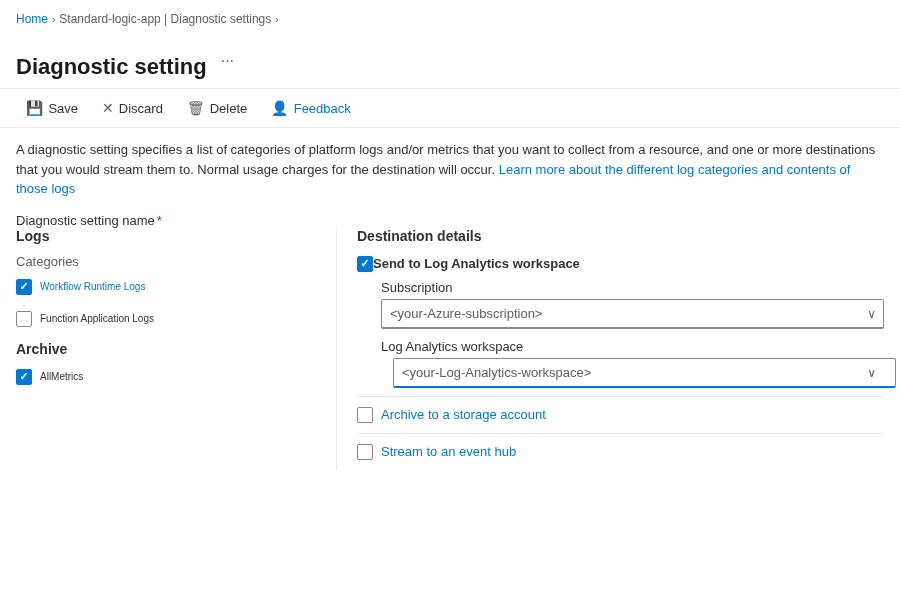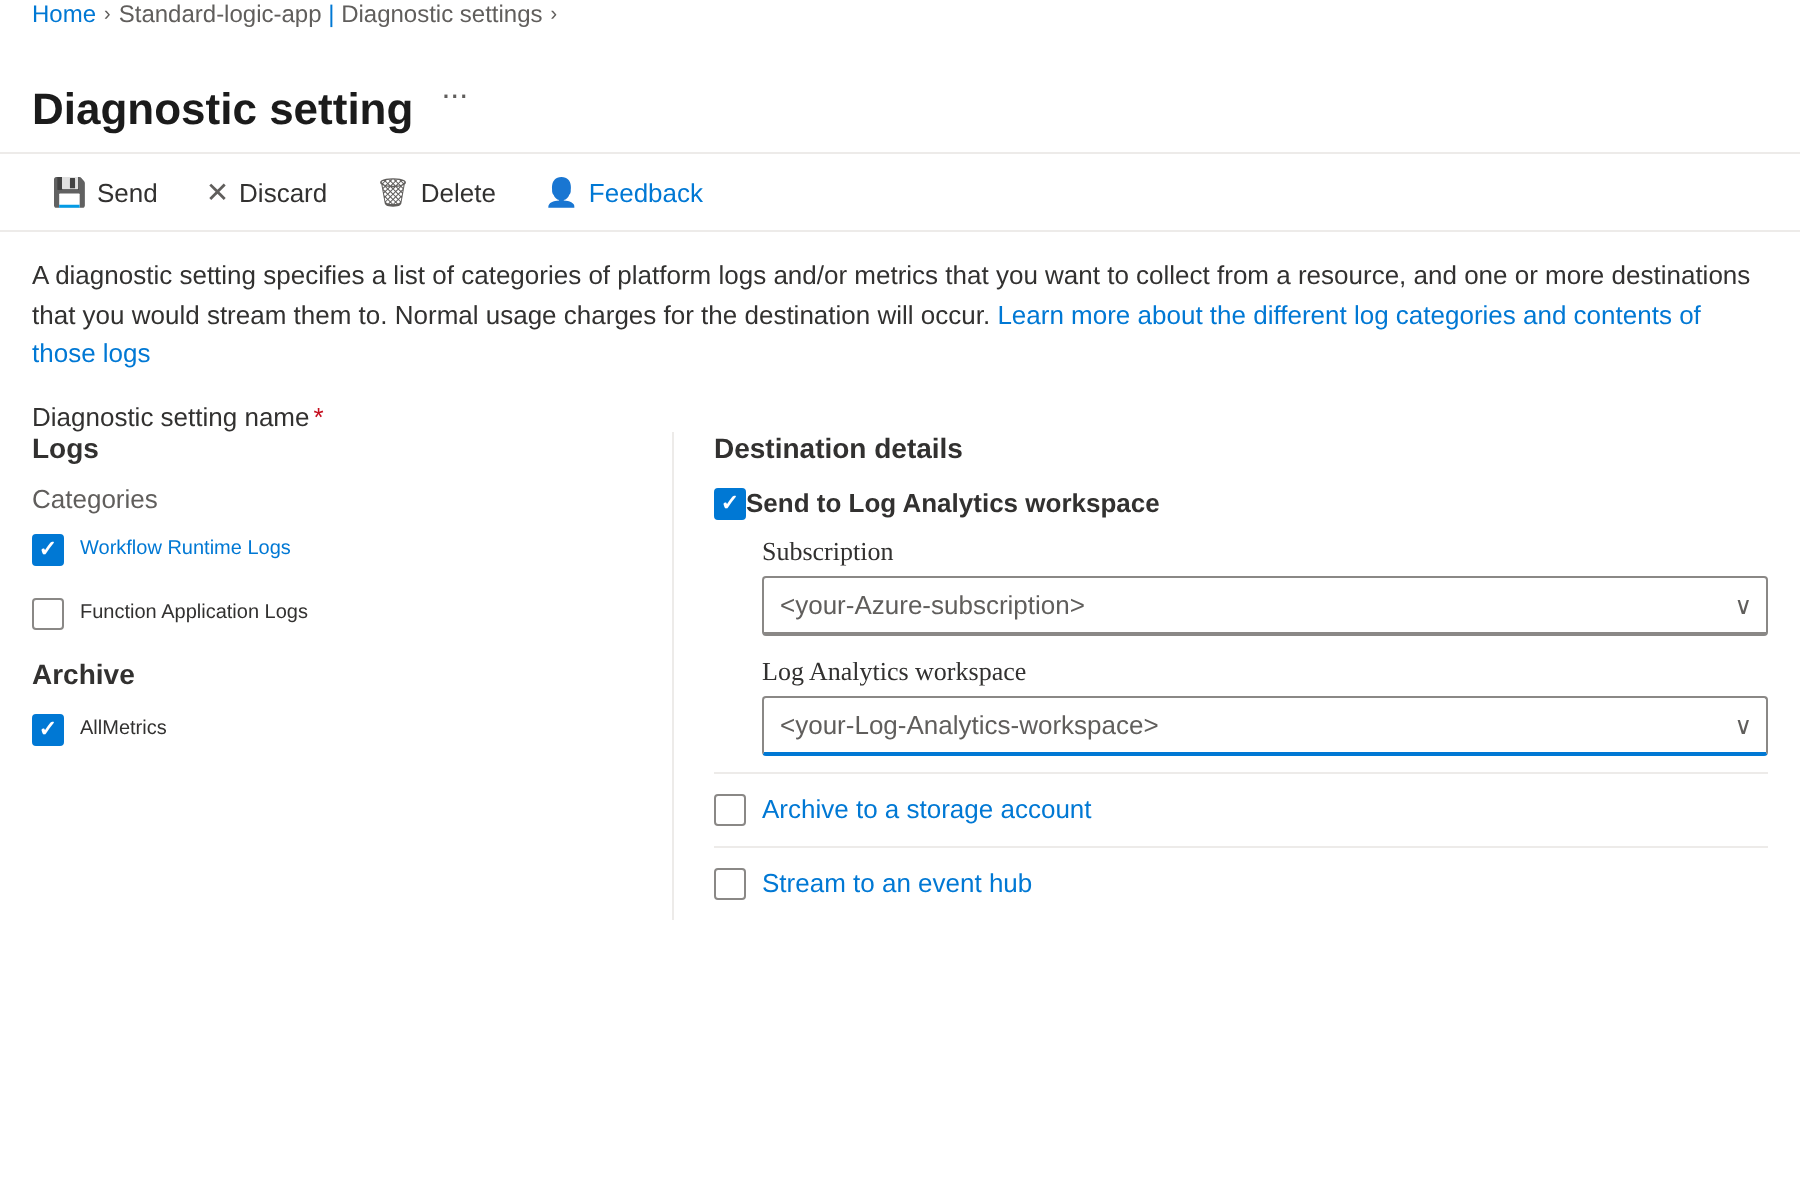--- a/index.html
+++ b/index.html
@@ -15,7 +15,7 @@
     .breadcrumb {
       display: flex;
       align-items: center;
-      padding: 0 16px 4px 16px;
+      padding: 12px 16px 4px 16px;
       font-size: 12px;
       color: #0078d4;
       gap: 4px;

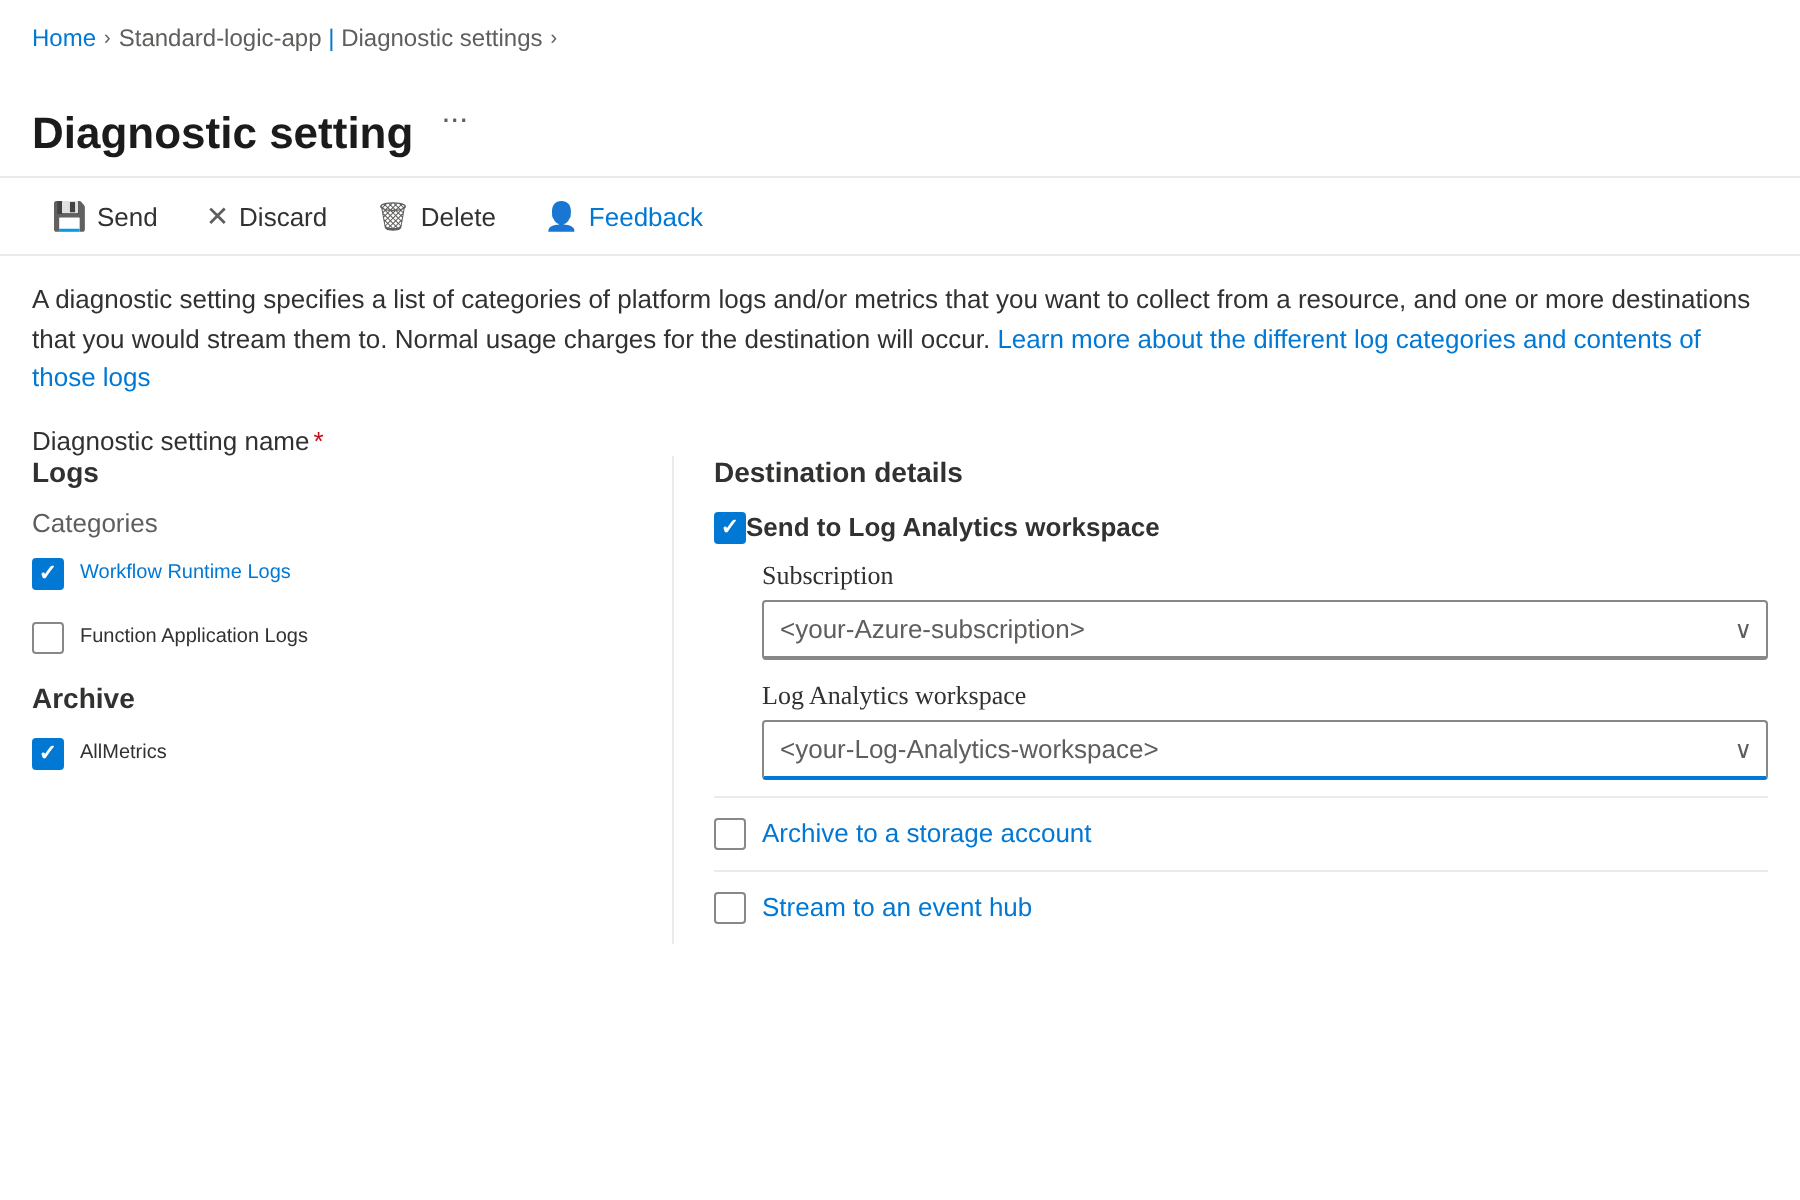--- a/index.html
+++ b/index.html
@@ -280,7 +280,7 @@
 <div class="toolbar">
   <button class="toolbar-btn">
     <span class="toolbar-icon">💾</span>
-    <span>Send</span>
+    <span>Save</span>
   </button>
   <button class="toolbar-btn">
     <span class="toolbar-icon">✕</span>

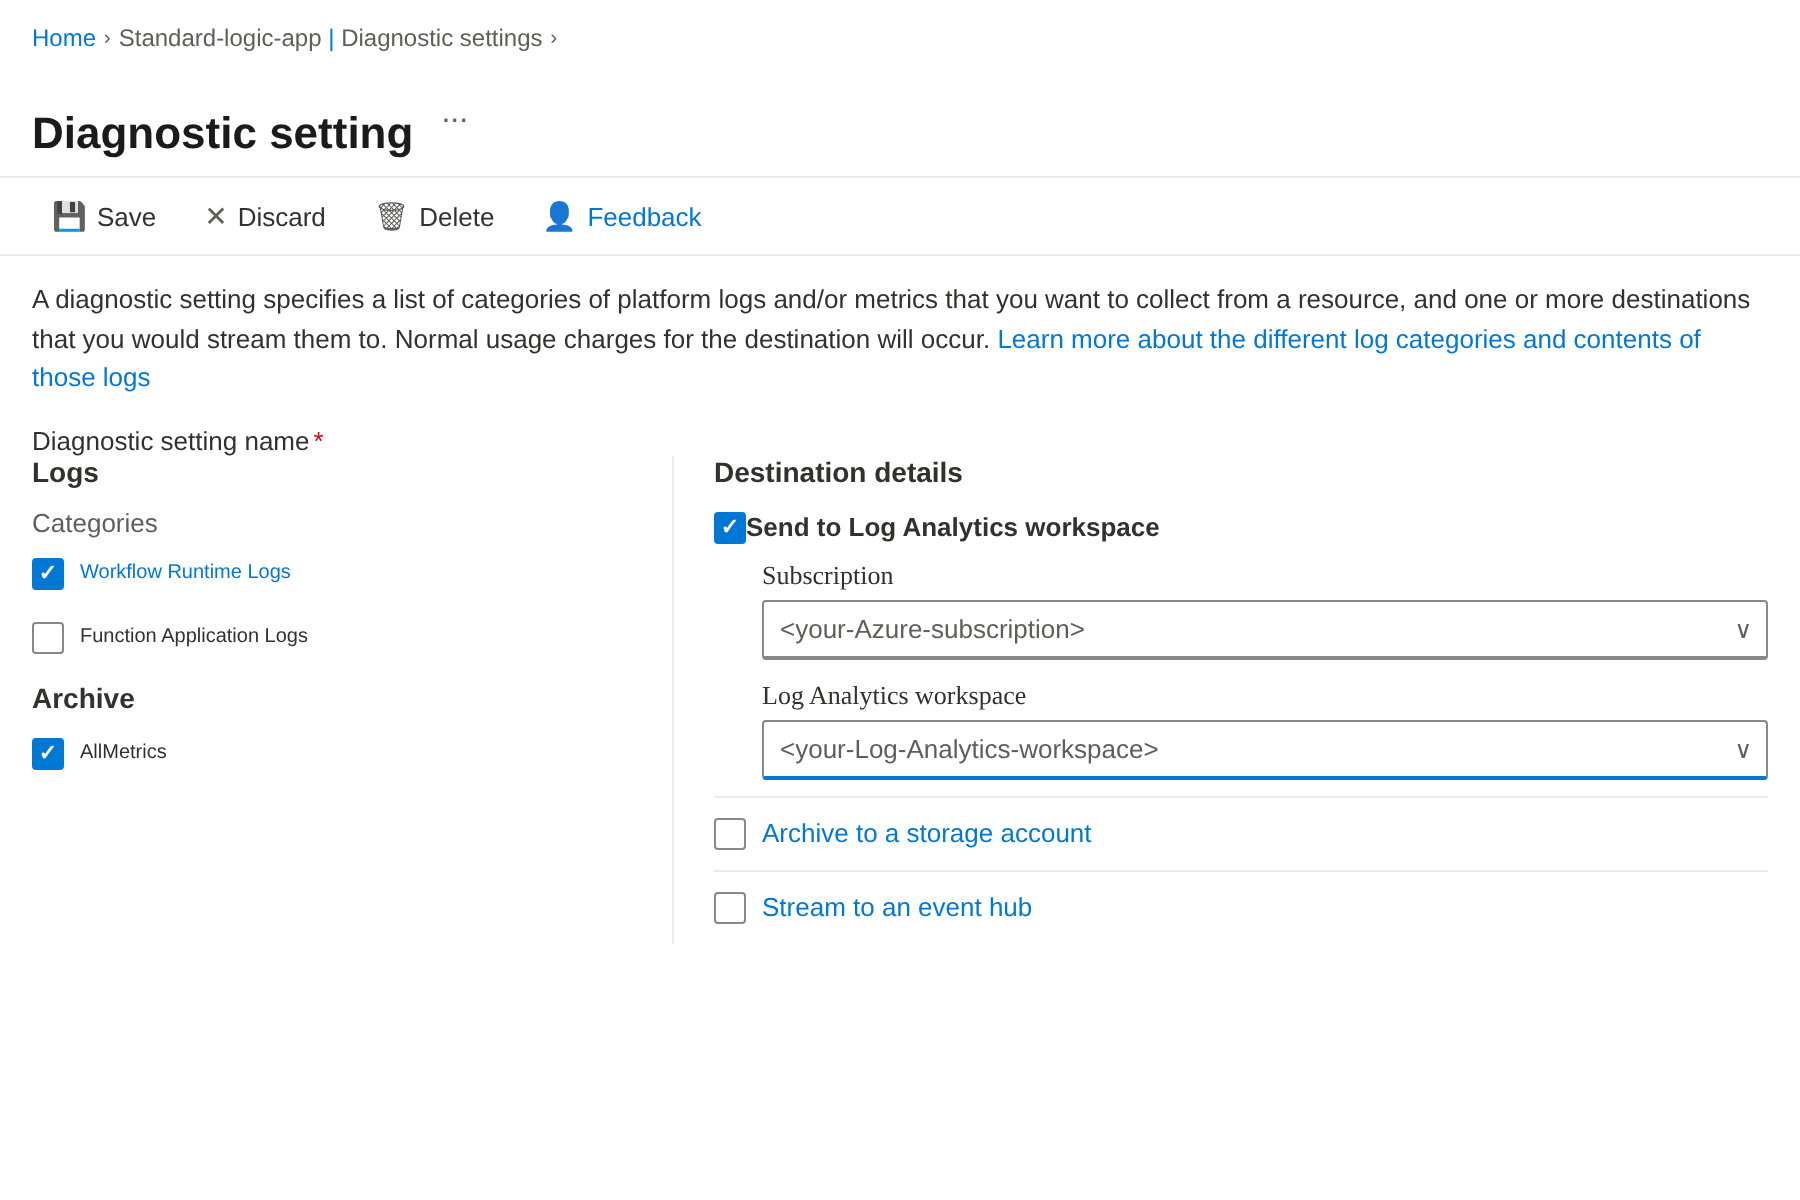--- a/index.html
+++ b/index.html
@@ -198,7 +198,6 @@
       color: #323130;
       margin-bottom: 4px;
       font-weight: 400;
-      font-family: Liberation Serif, serif;
     }
     .dropdown-select {
       width: 100%;

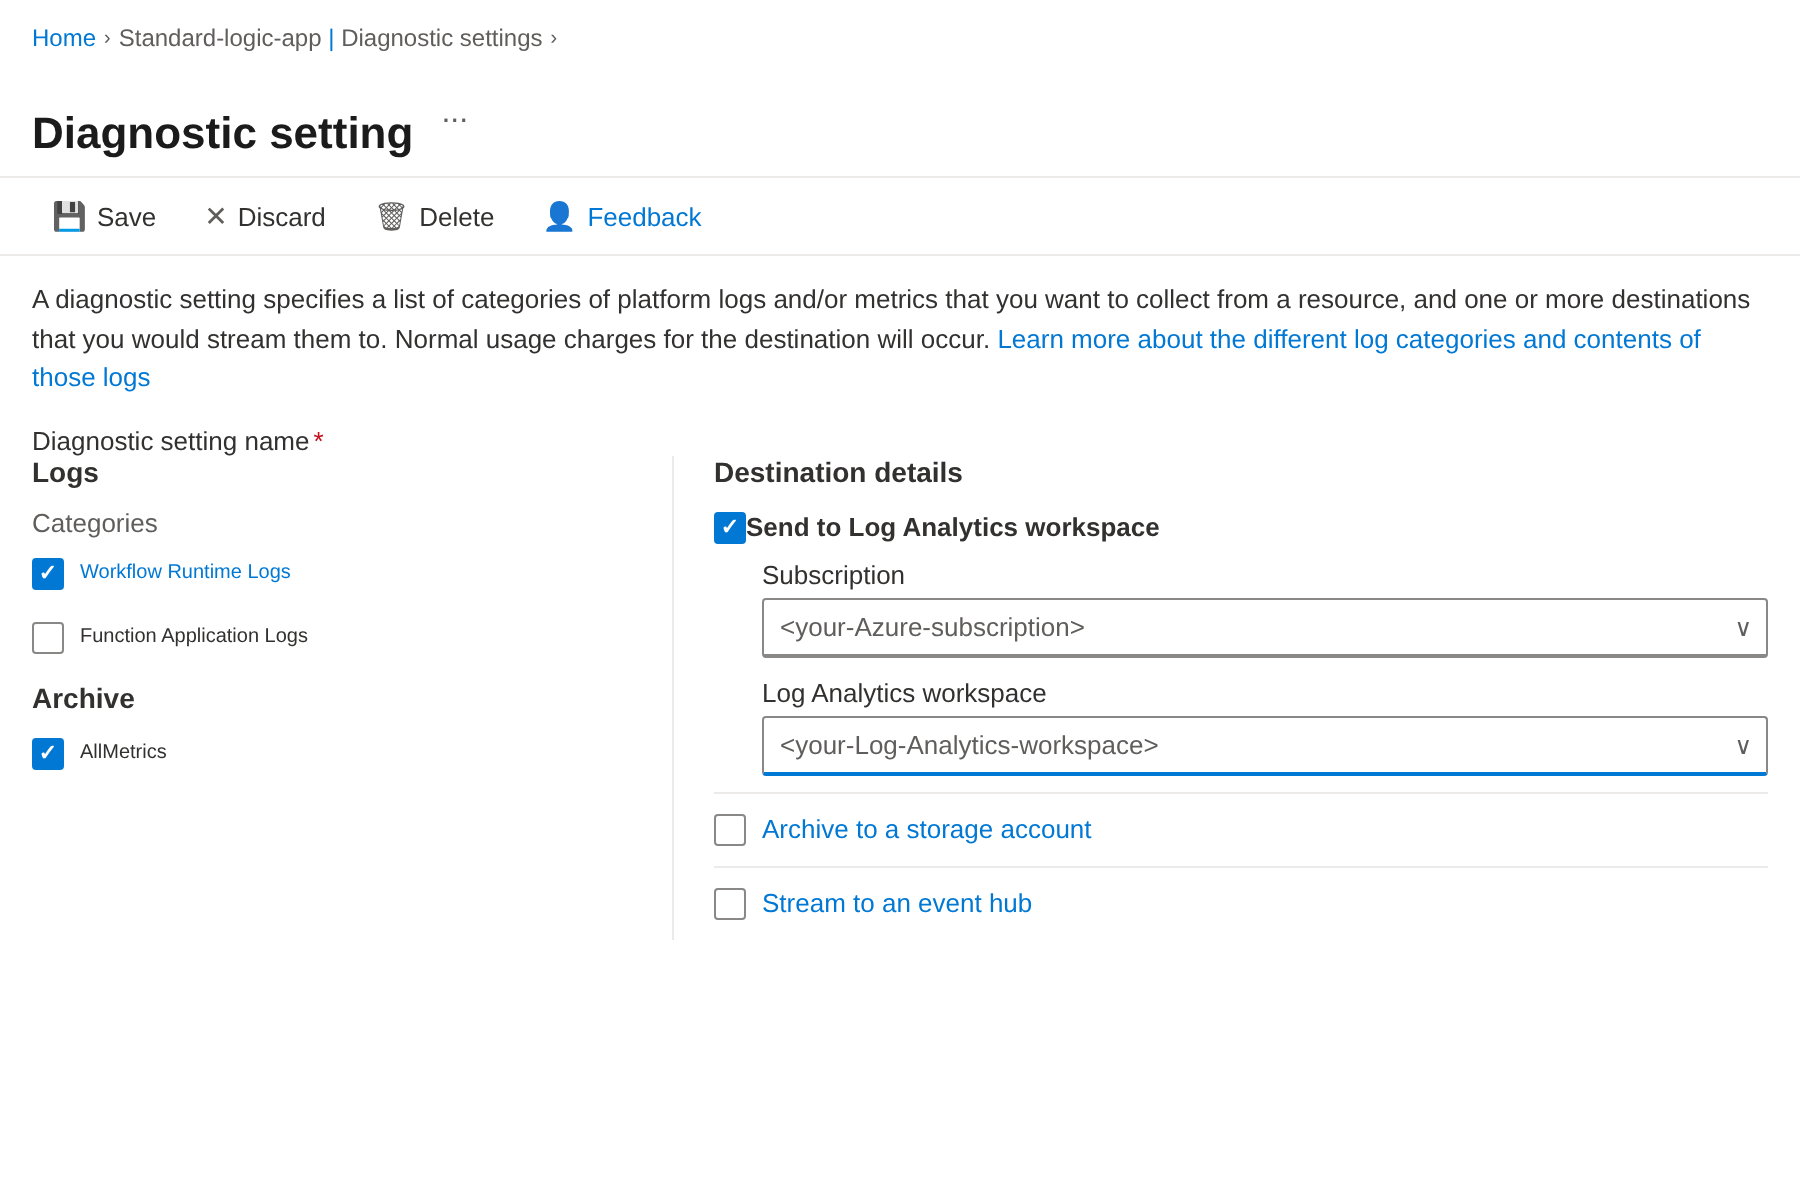--- a/index.html
+++ b/index.html
@@ -354,7 +354,7 @@
       <div class="dropdown-wrapper" style="margin-left:24px; margin-bottom:8px;">
         <div class="dropdown-label">Log Analytics workspace</div>
         <div class="select-wrapper">
-          <select class="dropdown-select" style="border-bottom:2px solid #0078d4;">
+          <select class="dropdown-select" style="border-bottom:2px solid #0078d4;margin-left:12px;">
             <option>&lt;your-Log-Analytics-workspace&gt;</option>
           </select>
           <span class="select-arrow">∨</span>

